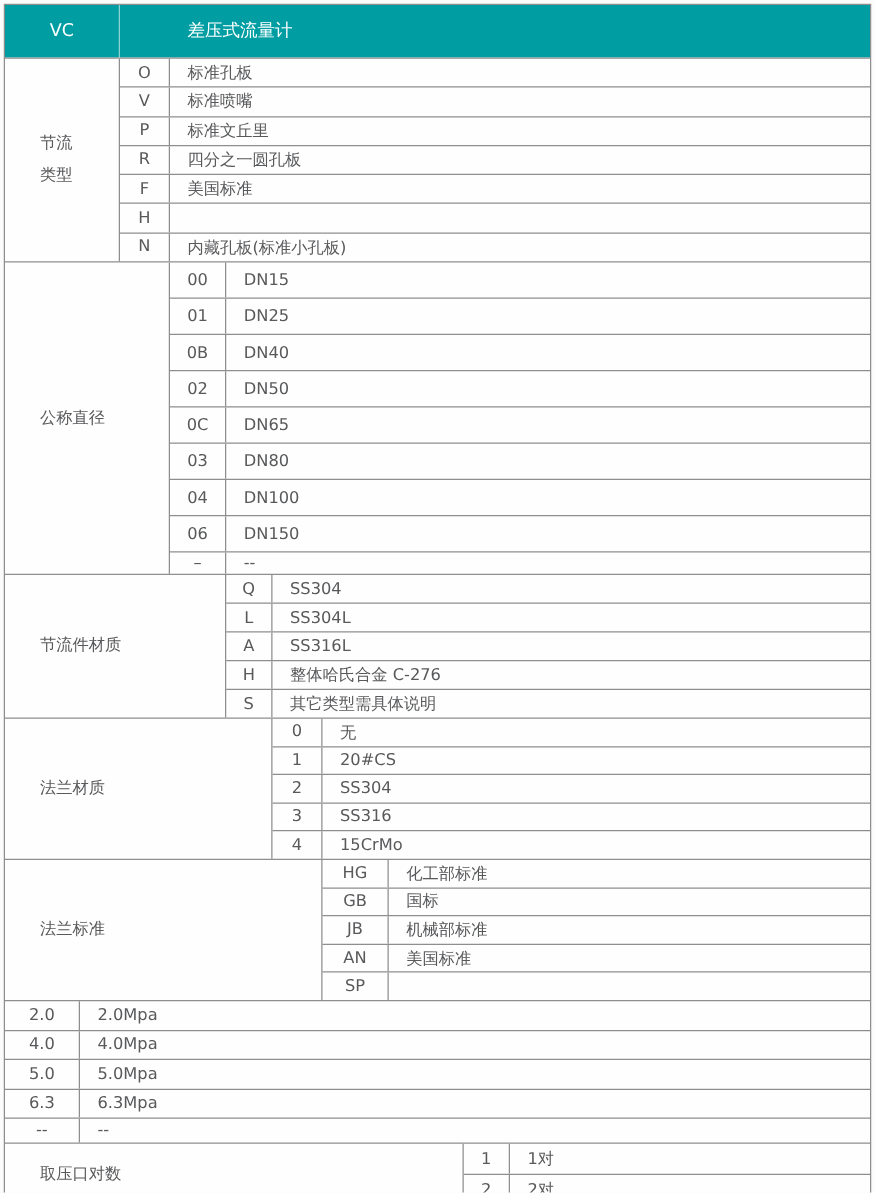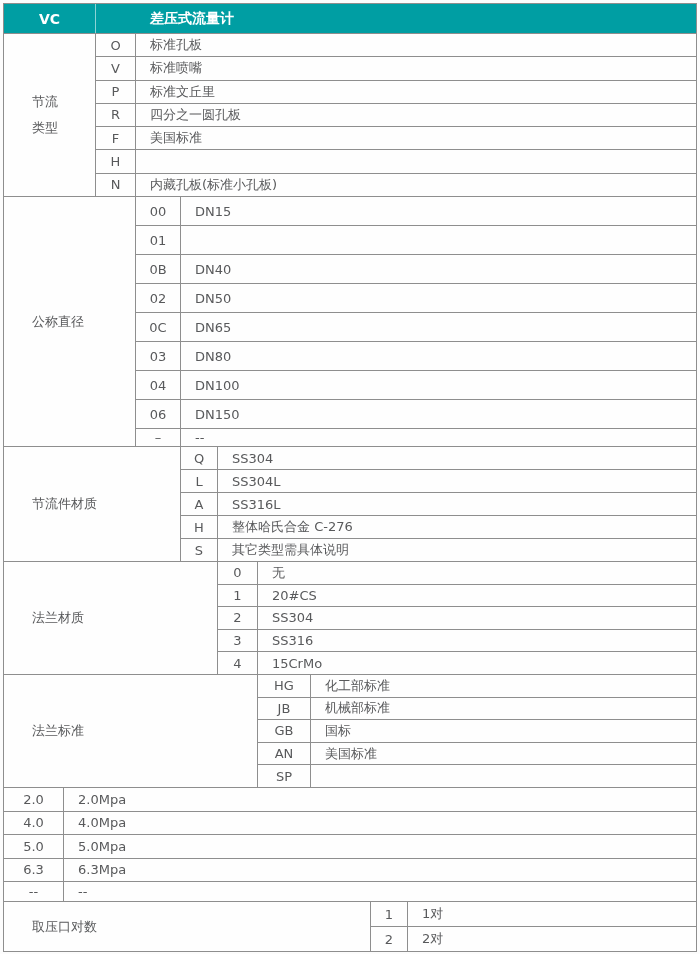--- a/index.html
+++ b/index.html
@@ -19,10 +19,10 @@
   }
   
   .header-row{
-    display:flex;height:29px;
+    display:flex;height:42px;
     background:var(--header-bg,#009EA3);
     color:var(--header-text,#ffffff);
-    font-weight:bold;font-size:14px;
+    font-weight:normal;font-size:14px;
   }
   .header-cell{display:flex;align-items:center;box-sizing:border-box;}
   .header-cell.vc{width:92px;justify-content:center;border-right:1px solid rgba(255,255,255,.55);}

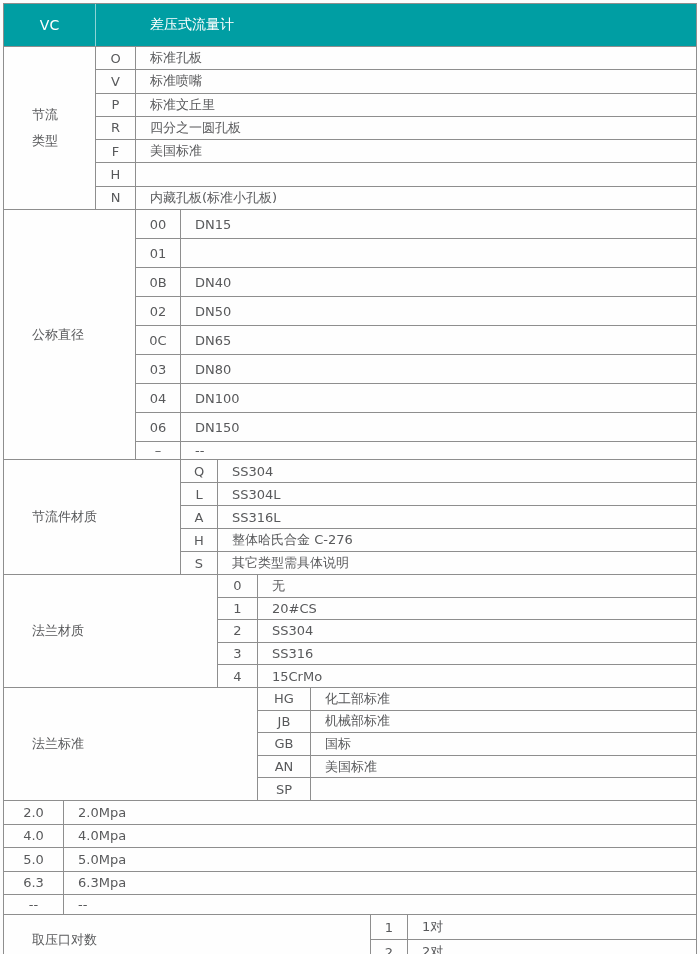--- a/index.html
+++ b/index.html
@@ -106,6 +106,7 @@
             </div>
             <div class="row">
               <div class="code">01</div>
+              <div class="desc">DN25</div>
             </div>
             <div class="row">
               <div class="code">0B</div>

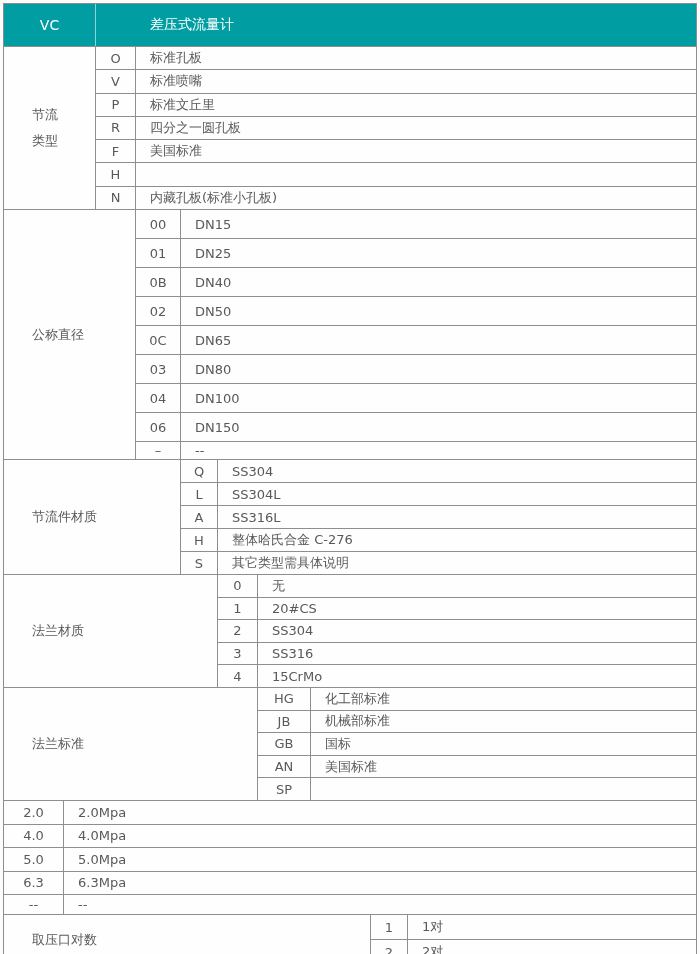--- a/index.html
+++ b/index.html
@@ -196,12 +196,12 @@
               <div class="desc">化工部标准</div>
             </div>
             <div class="row">
+              <div class="code">GB</div>
+              <div class="desc">国标</div>
+            </div>
+            <div class="row">
               <div class="code">JB</div>
               <div class="desc">机械部标准</div>
-            </div>
-            <div class="row">
-              <div class="code">GB</div>
-              <div class="desc">国标</div>
             </div>
             <div class="row">
               <div class="code">AN</div>

